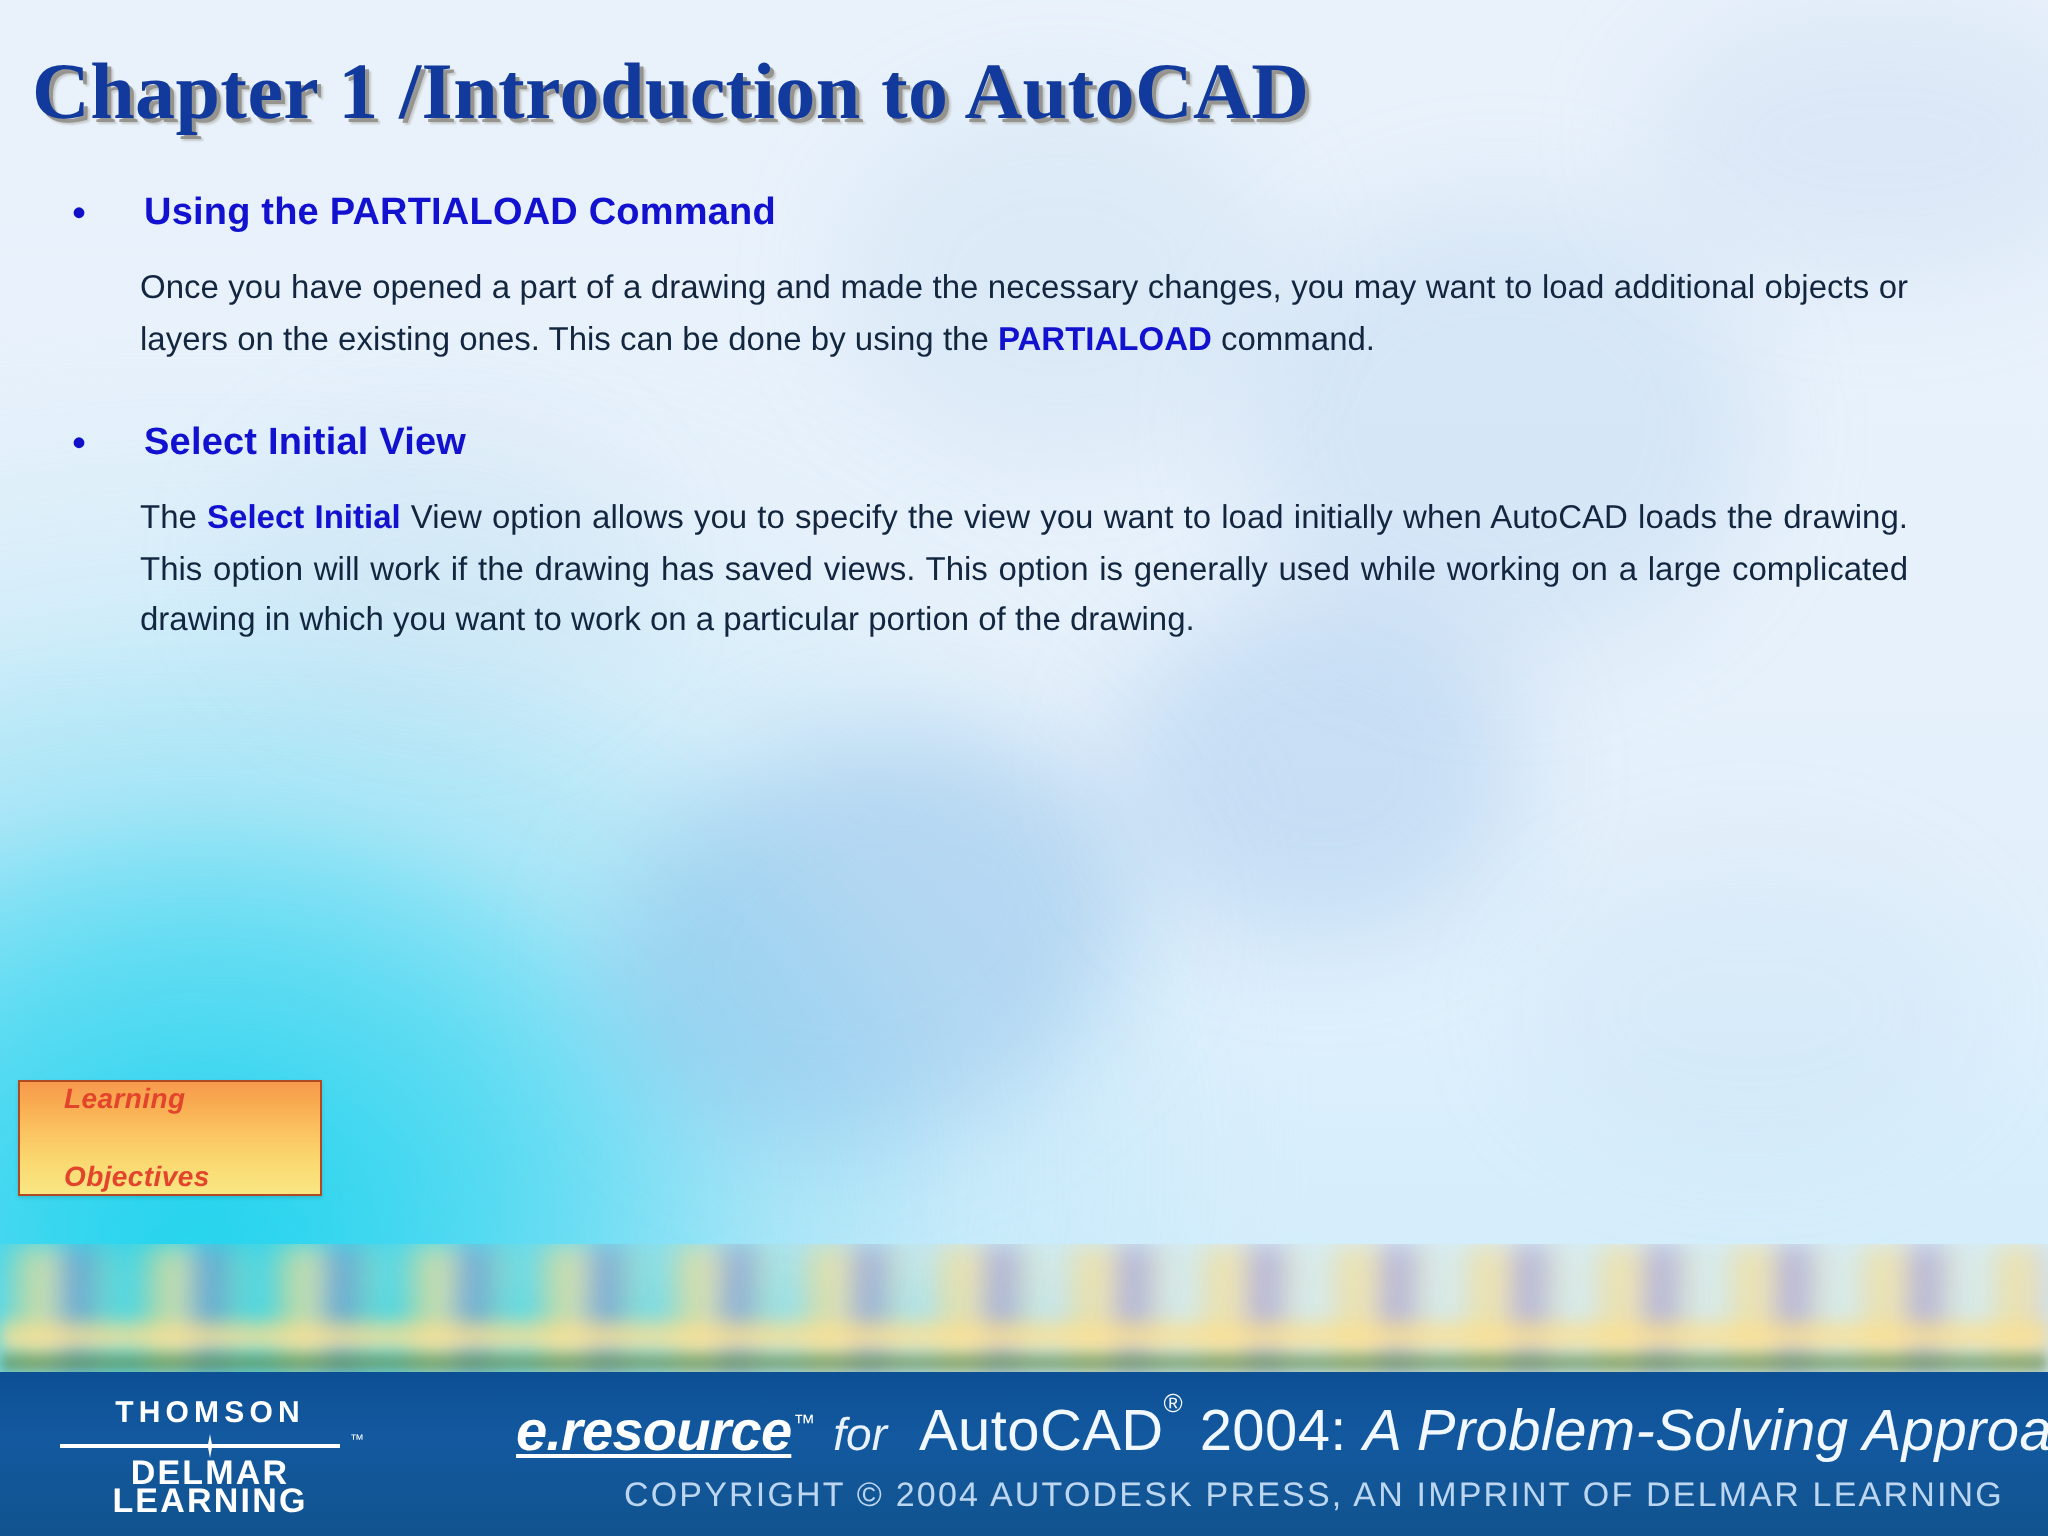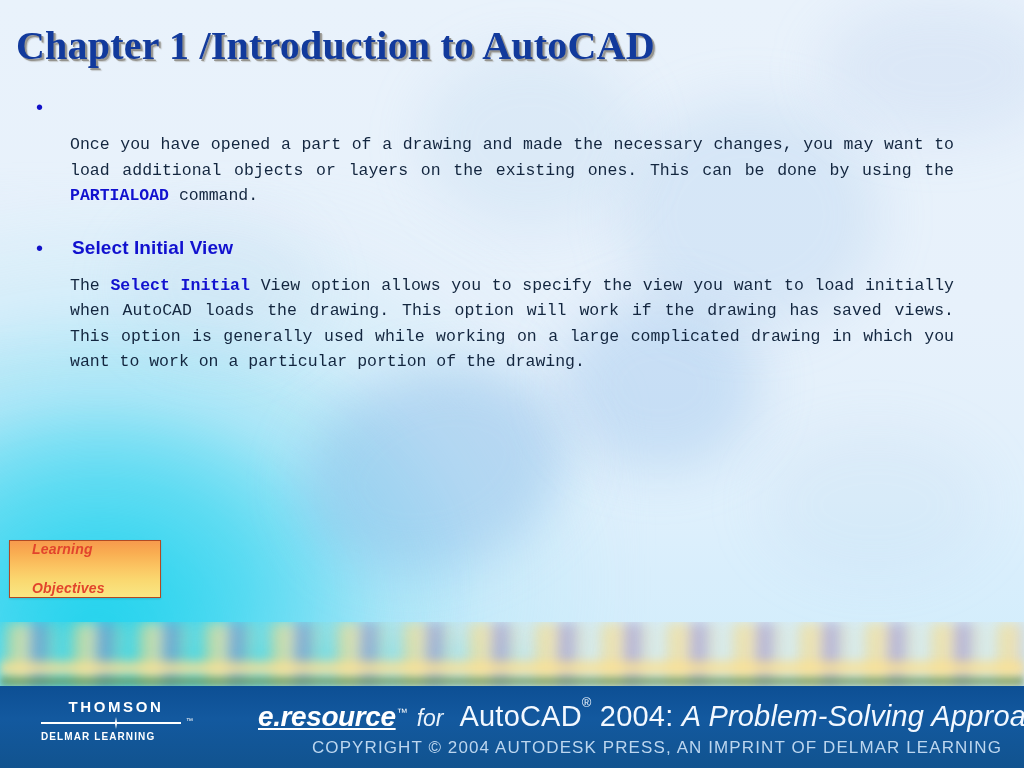--- a/index.html
+++ b/index.html
@@ -371,6 +371,7 @@
     <div class="block">
       <div class="heading-row">
         <div class="bullet">•</div>
+        <div class="heading">Using the PARTIALOAD Command</div>
       </div>
       <div class="para"><span>Once you have opened a part of a drawing and made the necessary changes, you may want to load additional objects or layers on the existing ones. This can be done by using the </span><b>PARTIALOAD</b><span> command.</span></div>
     </div>

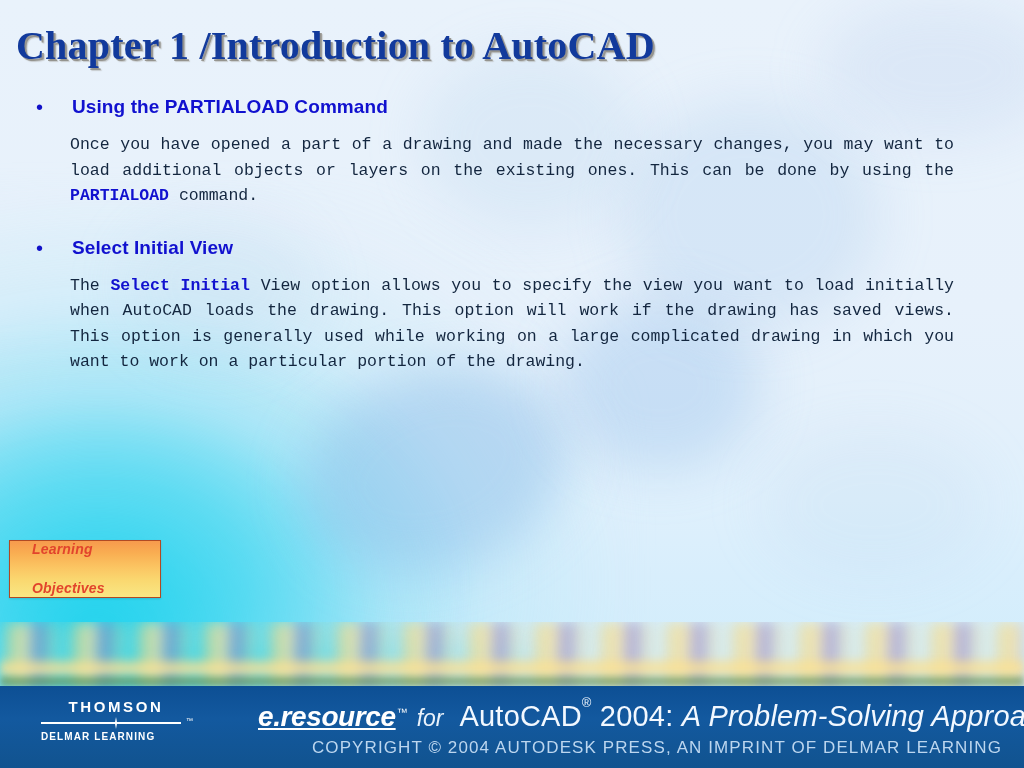--- a/index.html
+++ b/index.html
@@ -191,7 +191,6 @@
     line-height: 25.5px;
     color: #13263f;
     text-align: justify;
-    font-family: Liberation Mono, monospace;
   }
   .para b { color: #1111cf; font-weight: bold; }
 

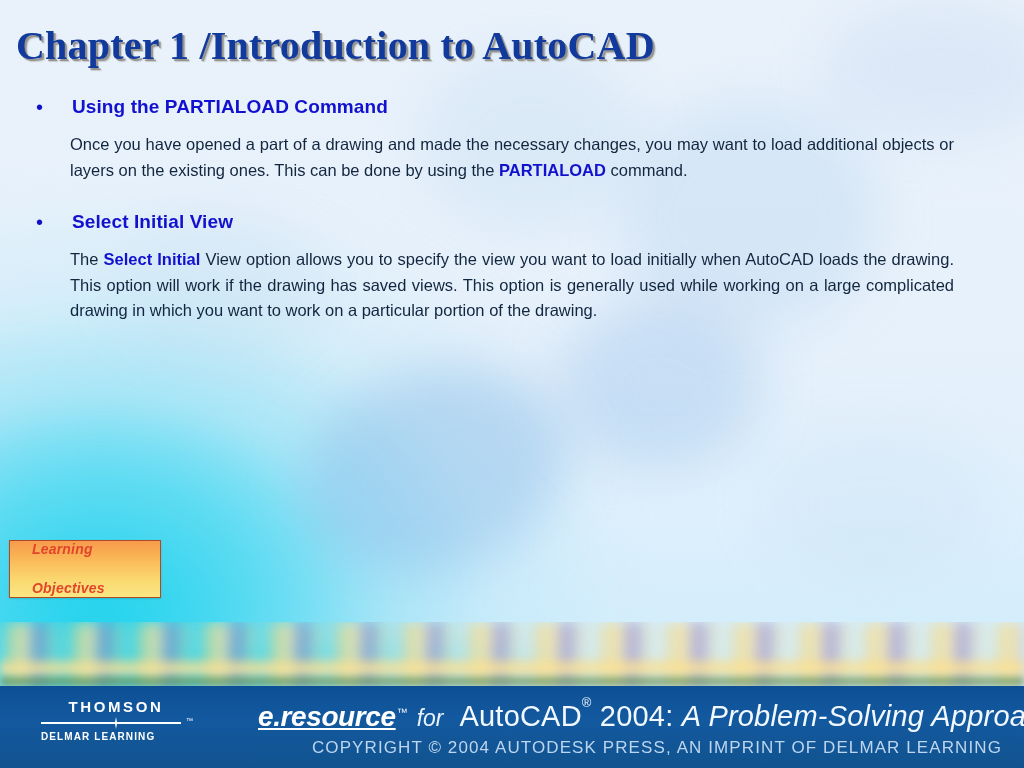--- a/index.html
+++ b/index.html
@@ -236,7 +236,7 @@
   }
   .thomson {
     position: absolute;
-    left: 41px;
+    left: 30px;
     top: 12px;
     width: 150px;
     color: #ffffff;

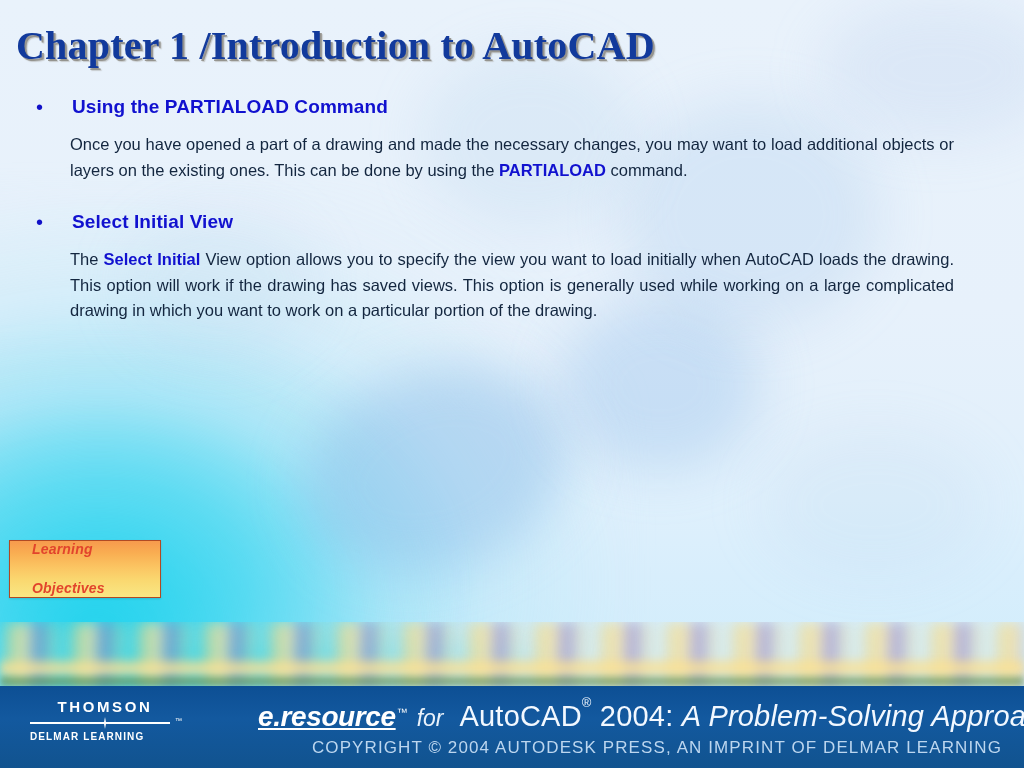--- a/index.html
+++ b/index.html
@@ -277,10 +277,10 @@
     line-height: 8px;
   }
   .thomson-bottom {
-    font-size: 10px;
+    font-size: 17px;
     font-weight: bold;
     letter-spacing: 1.1px;
-    text-align: left;
+    text-align: center;
     line-height: 14px;
   }
 

